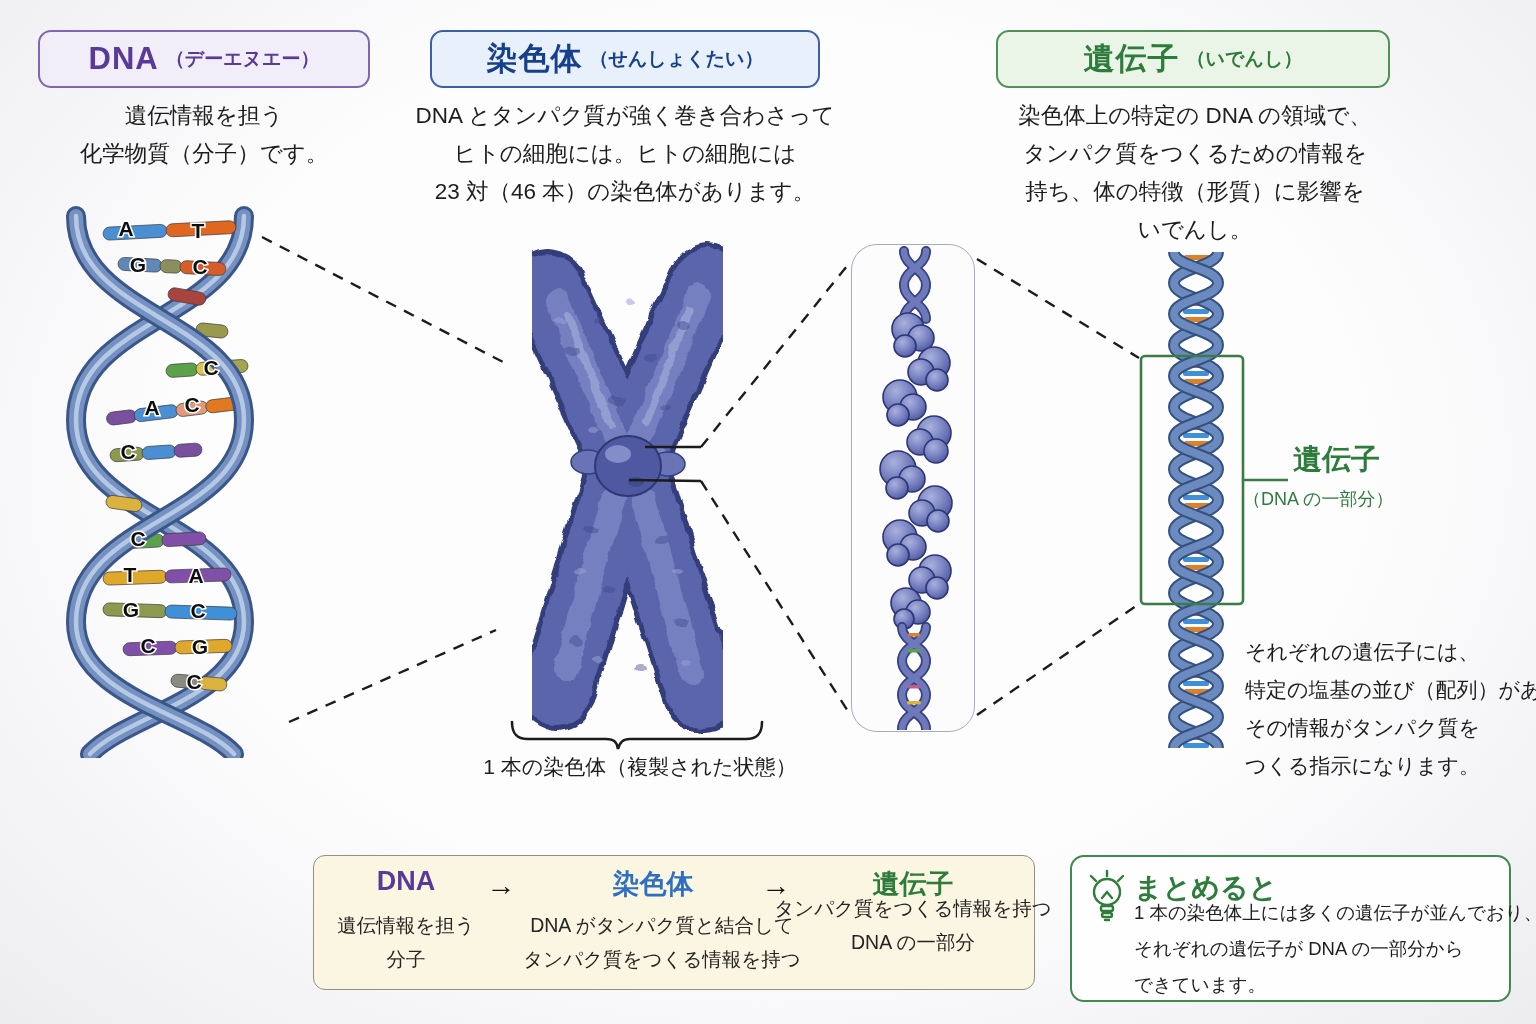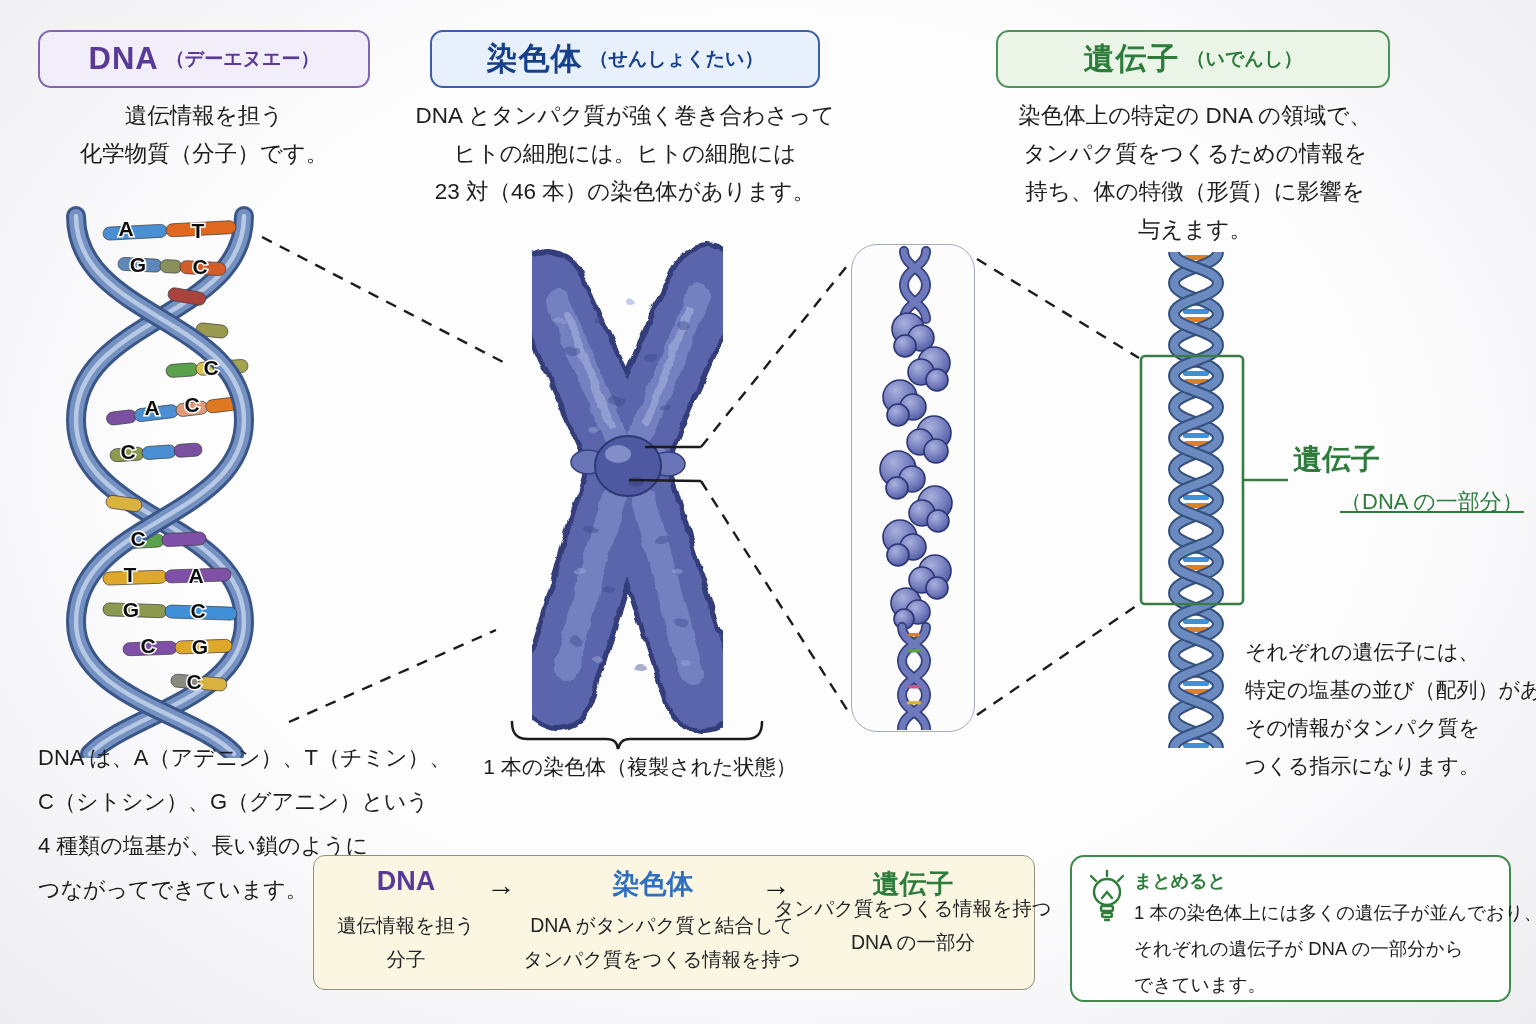--- a/index.html
+++ b/index.html
@@ -341,7 +341,7 @@
     <div>染色体上の特定の DNA の領域で、</div>
     <div>タンパク質をつくるための情報を</div>
     <div>持ち、体の特徴（形質）に影響を</div>
-    <div>与えます。</div>
+    <div>いでんし。</div>
   </div>
 
   <div class="caption">1 本の染色体（複製された状態）</div>

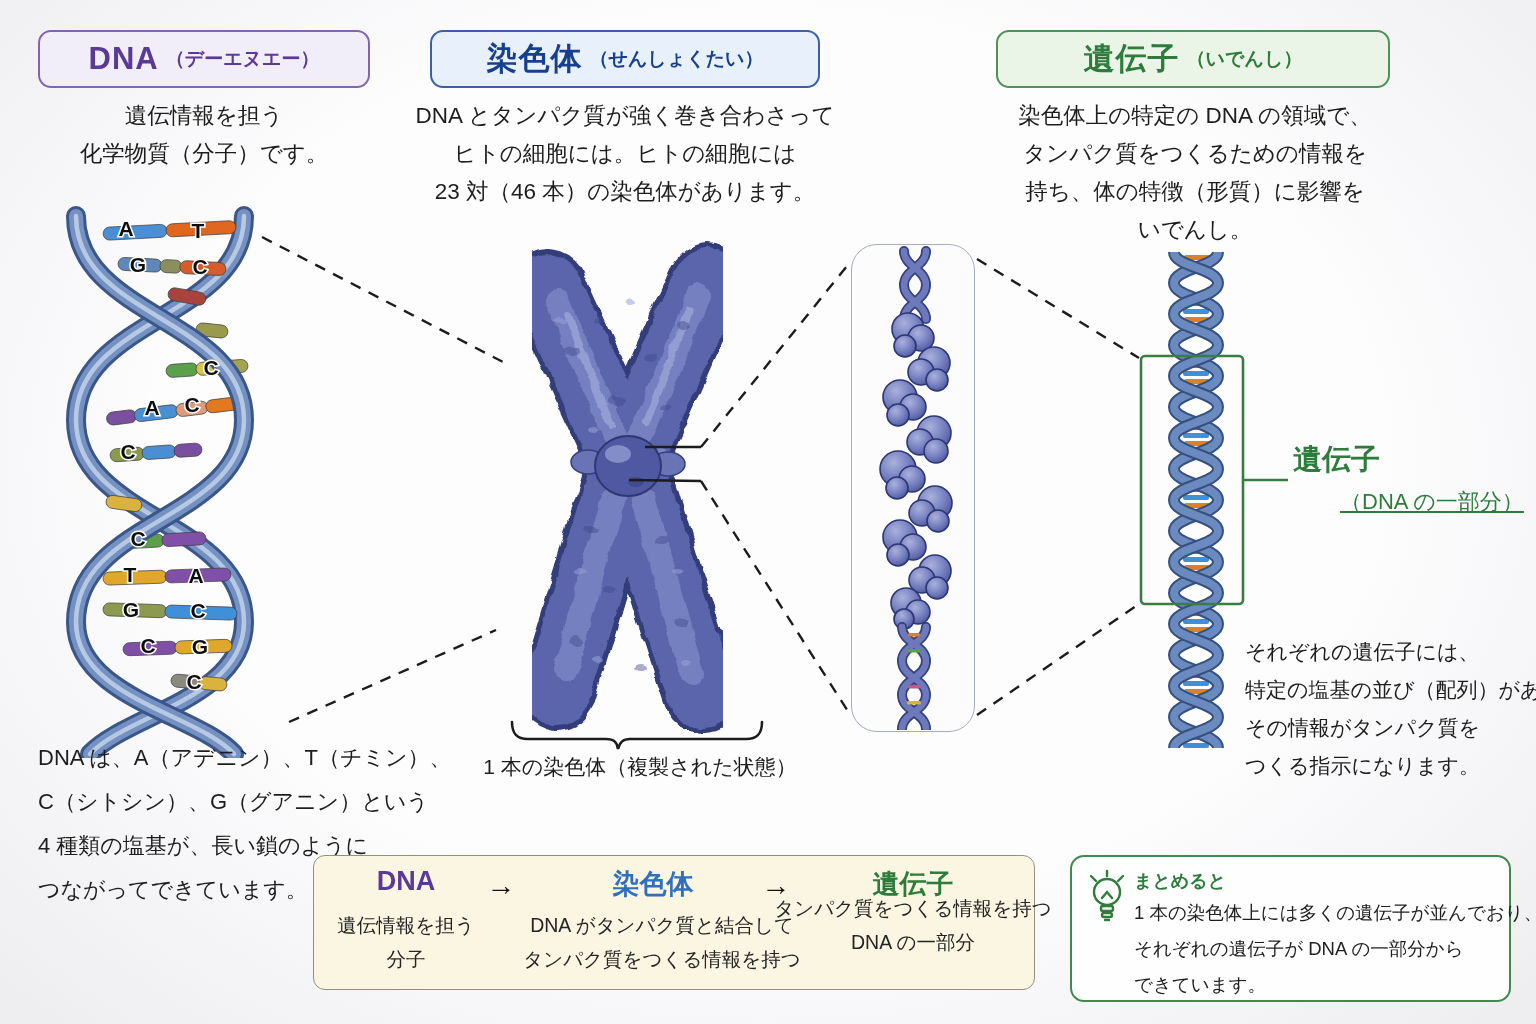--- a/index.html
+++ b/index.html
@@ -26,7 +26,7 @@
   .gnote{position:absolute;font-size:21px;line-height:38px;white-space:nowrap;}
   .caption{position:absolute;left:450px;top:753px;width:380px;text-align:center;font-size:21px;}
   .gene-callout-title{position:absolute;left:1293px;top:440px;font-size:29px;font-weight:bold;color:#2d7c3b;}
-  .gene-callout-sub{position:absolute;left:1340px;top:487px;font-size:22px;color:#2d7c3b;text-decoration:underline;}
+  .gene-callout-sub{position:absolute;left:1243px;top:487px;font-size:18px;color:#2d7c3b;}
   
   .coilframe{position:absolute;left:851px;top:244px;width:124px;height:488px;
     border:1.5px solid #a6acbd;border-radius:26px;background:#fcfcfd;box-sizing:border-box;}

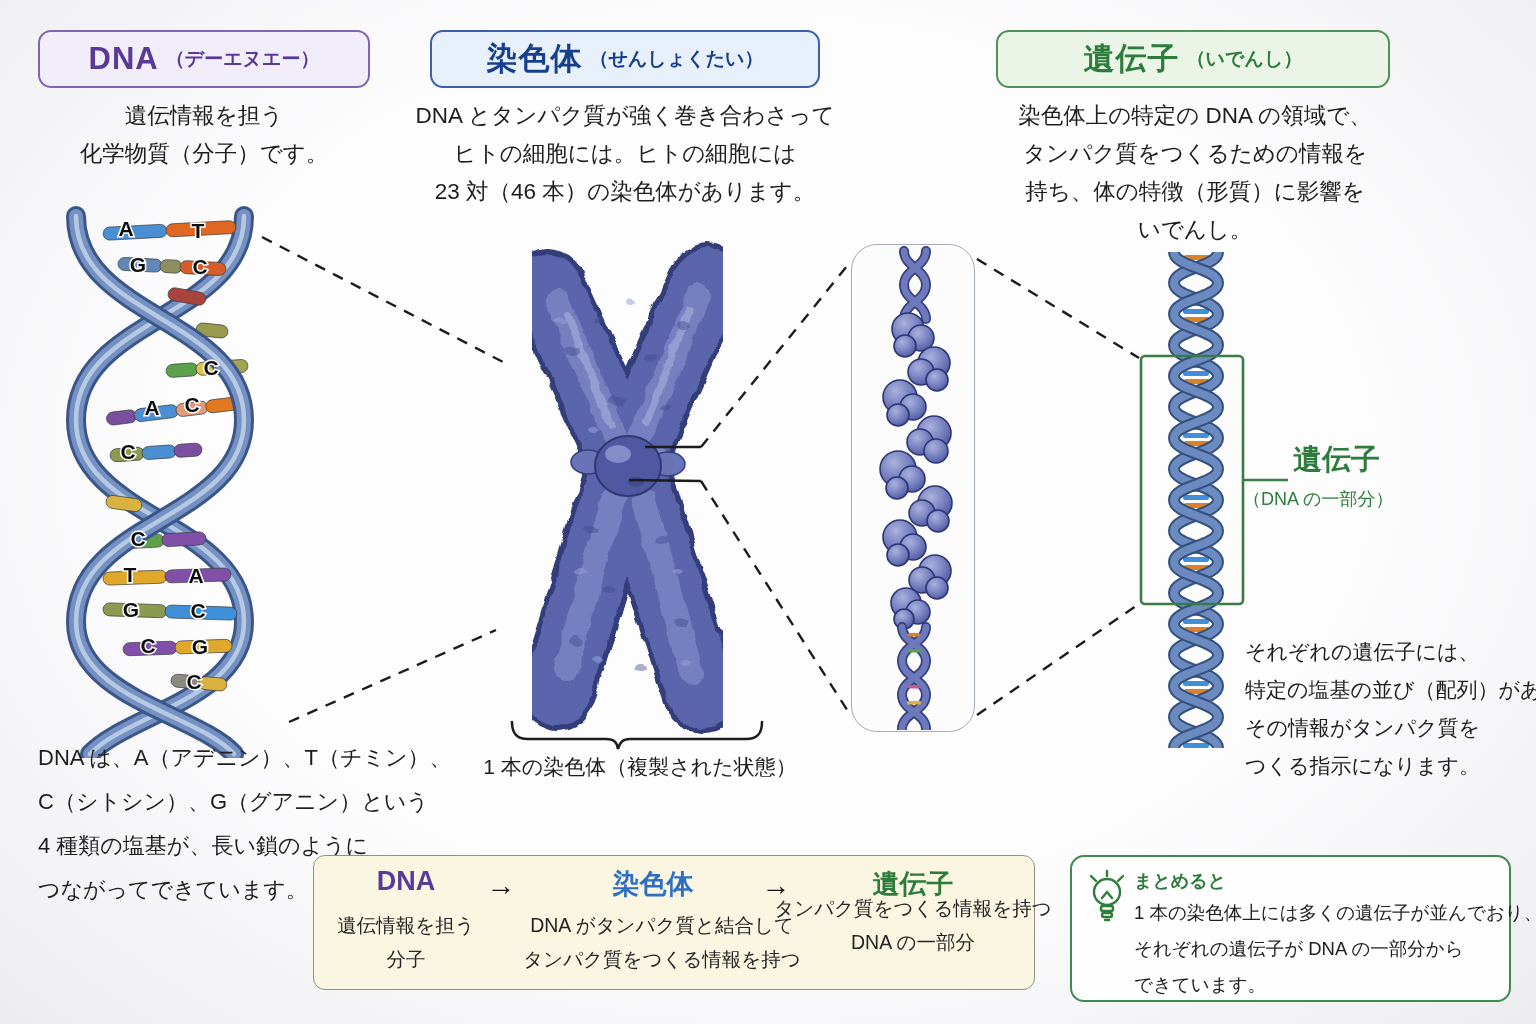--- a/index.html
+++ b/index.html
@@ -349,12 +349,6 @@
   <div class="gene-callout-title">遺伝子</div>
   <div class="gene-callout-sub">（DNA の一部分）</div>
 
-  <div class="note" style="left:38px;top:736px;">
-    <div>DNA は、A（アデニン）、T（チミン）、</div>
-    <div>C（シトシン）、G（グアニン）という</div>
-    <div>4 種類の塩基が、長い鎖のように</div>
-    <div>つながってできています。</div>
-  </div>
 
   <div class="gnote" style="left:1245px;top:633px;">
     <div>それぞれの遺伝子には、</div>

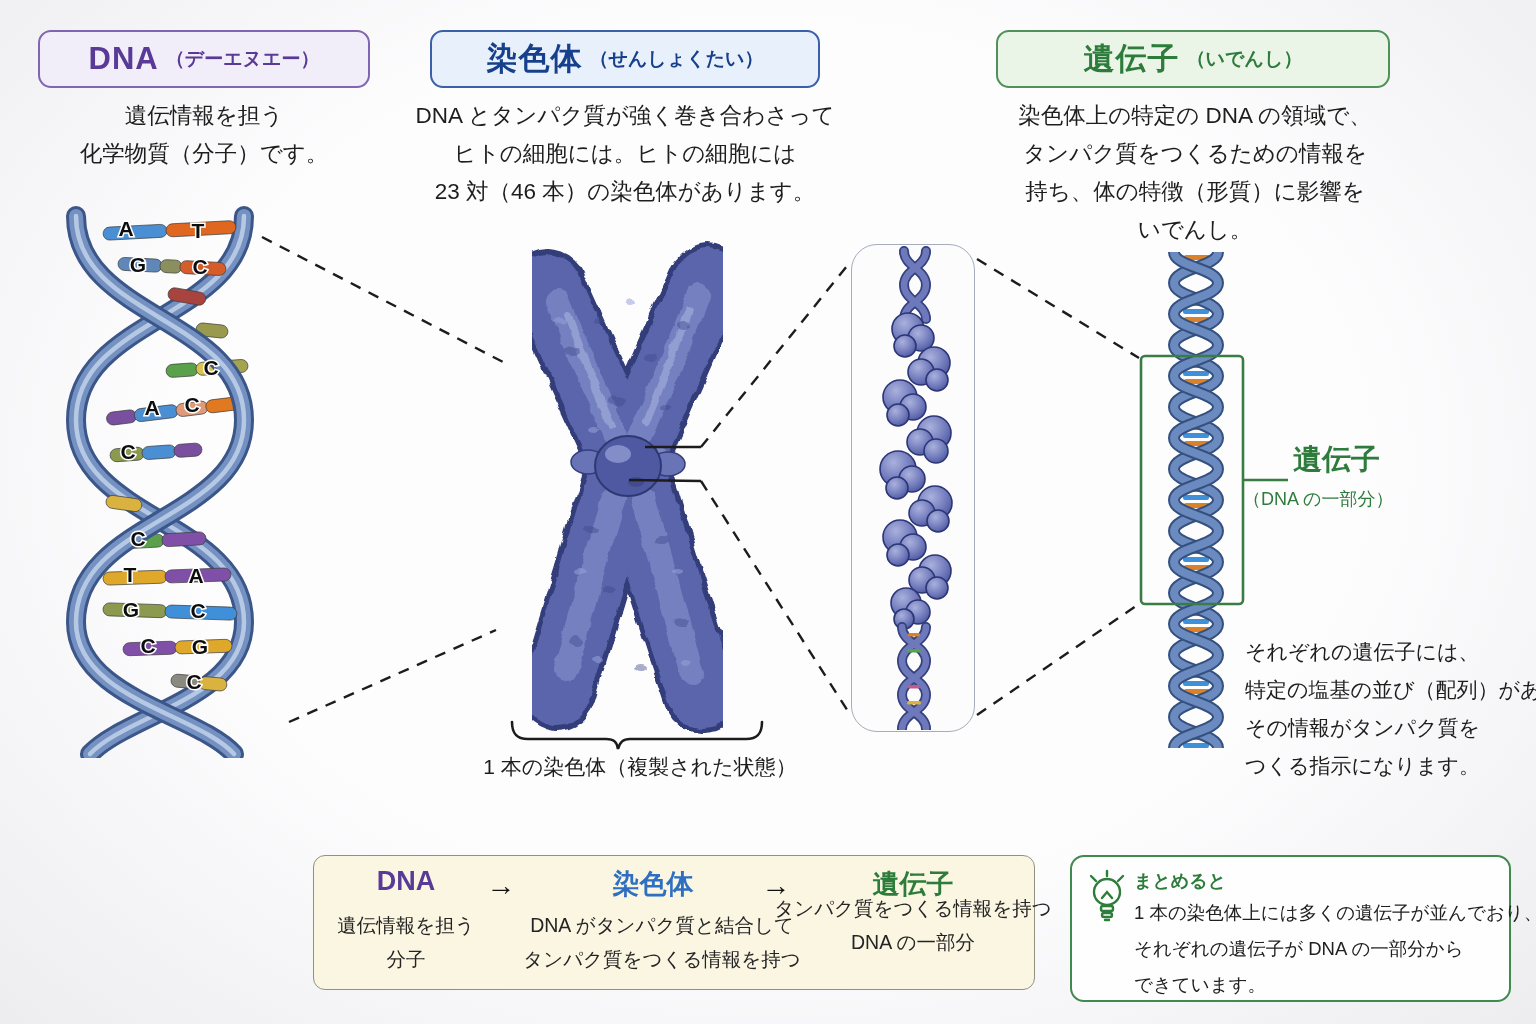--- a/index.html
+++ b/index.html
@@ -40,7 +40,7 @@
   
   .sumbox{position:absolute;left:1070px;top:855px;width:441px;height:147px;background:#fdfefd;
     border:2.2px solid #3f8a4f;border-radius:14px;box-sizing:border-box;}
-  .sumtitle{position:absolute;left:62px;top:12px;font-size:18px;font-weight:bold;color:#2d7c3b;}
+  .sumtitle{position:absolute;left:62px;top:12px;font-size:28px;font-weight:bold;color:#2d7c3b;}
   .sumline{position:absolute;left:62px;font-size:18.5px;line-height:36px;white-space:nowrap;color:#202020;}
   
   .bl{font-family:"Liberation Sans","DejaVu Sans",sans-serif;font-size:21px;font-weight:bold;

